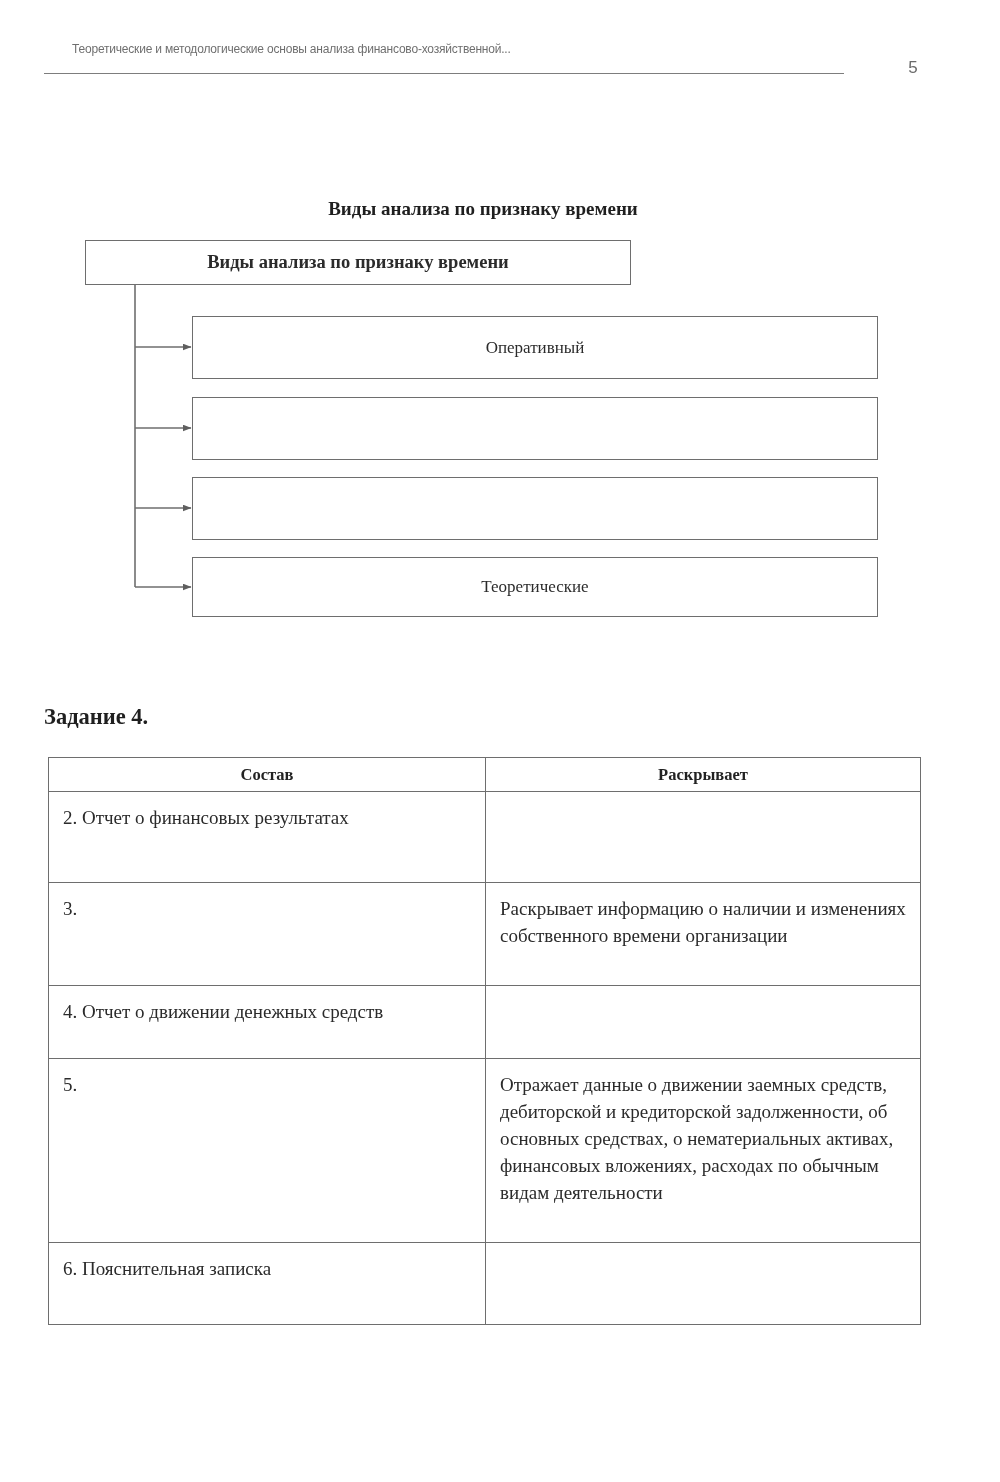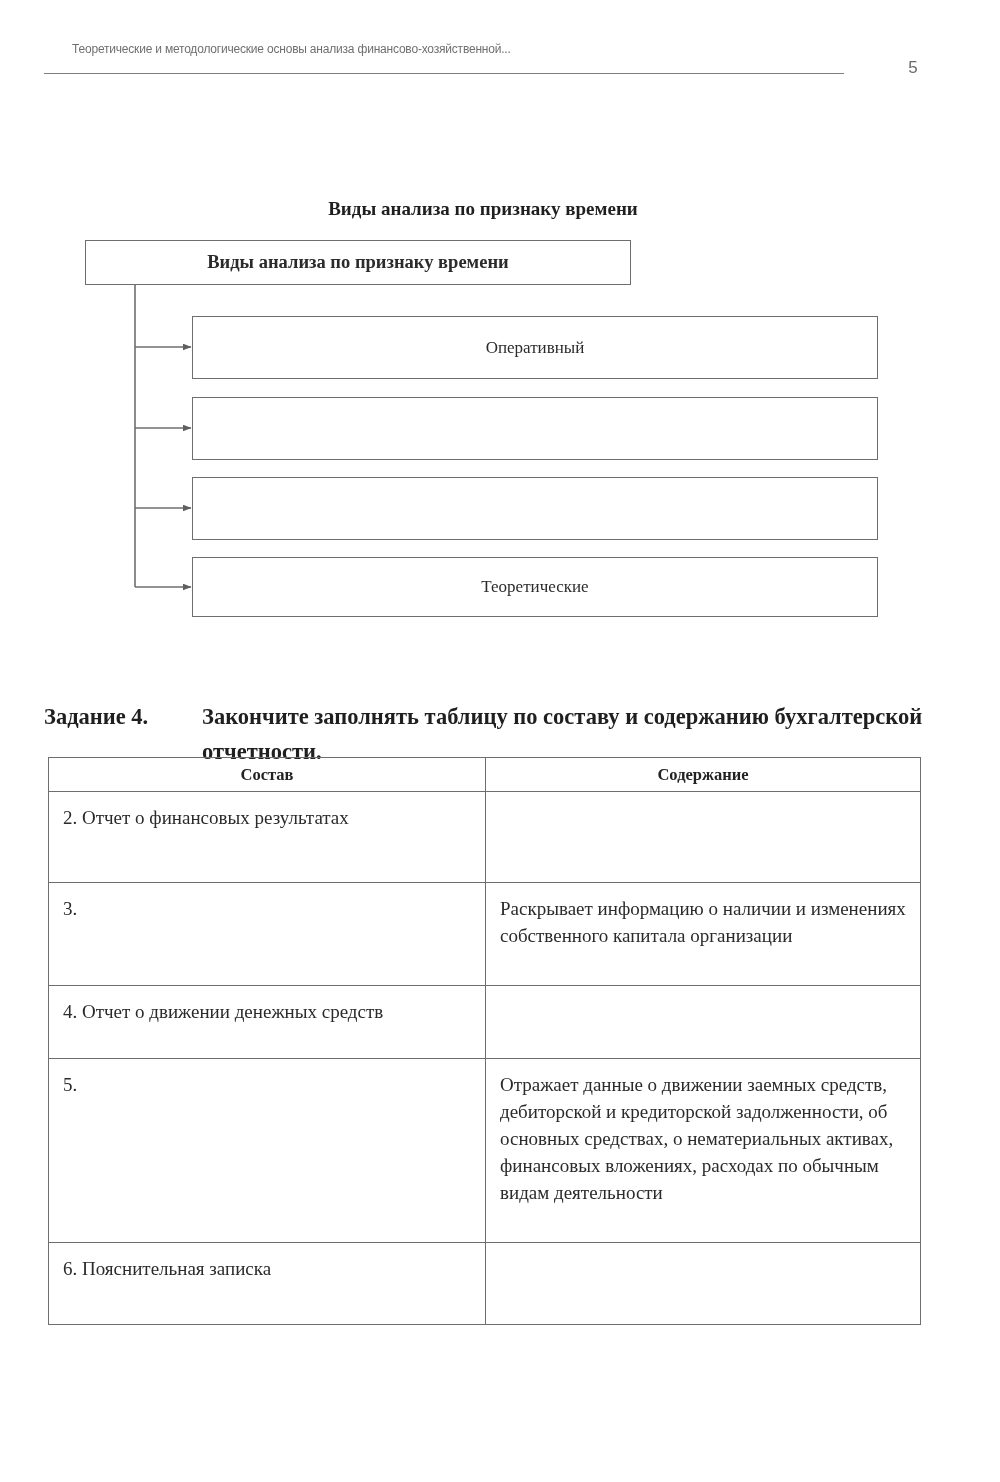--- a/index.html
+++ b/index.html
@@ -193,7 +193,6 @@
 
   <div class="task" id="task4">
     <span class="tlabel">Задание 4.</span>
-    <span class="ttext">Закончите заполнять таблицу по составу и содержанию бухгалтерской отчетности.</span>
   </div>
 
   <table id="report-table">

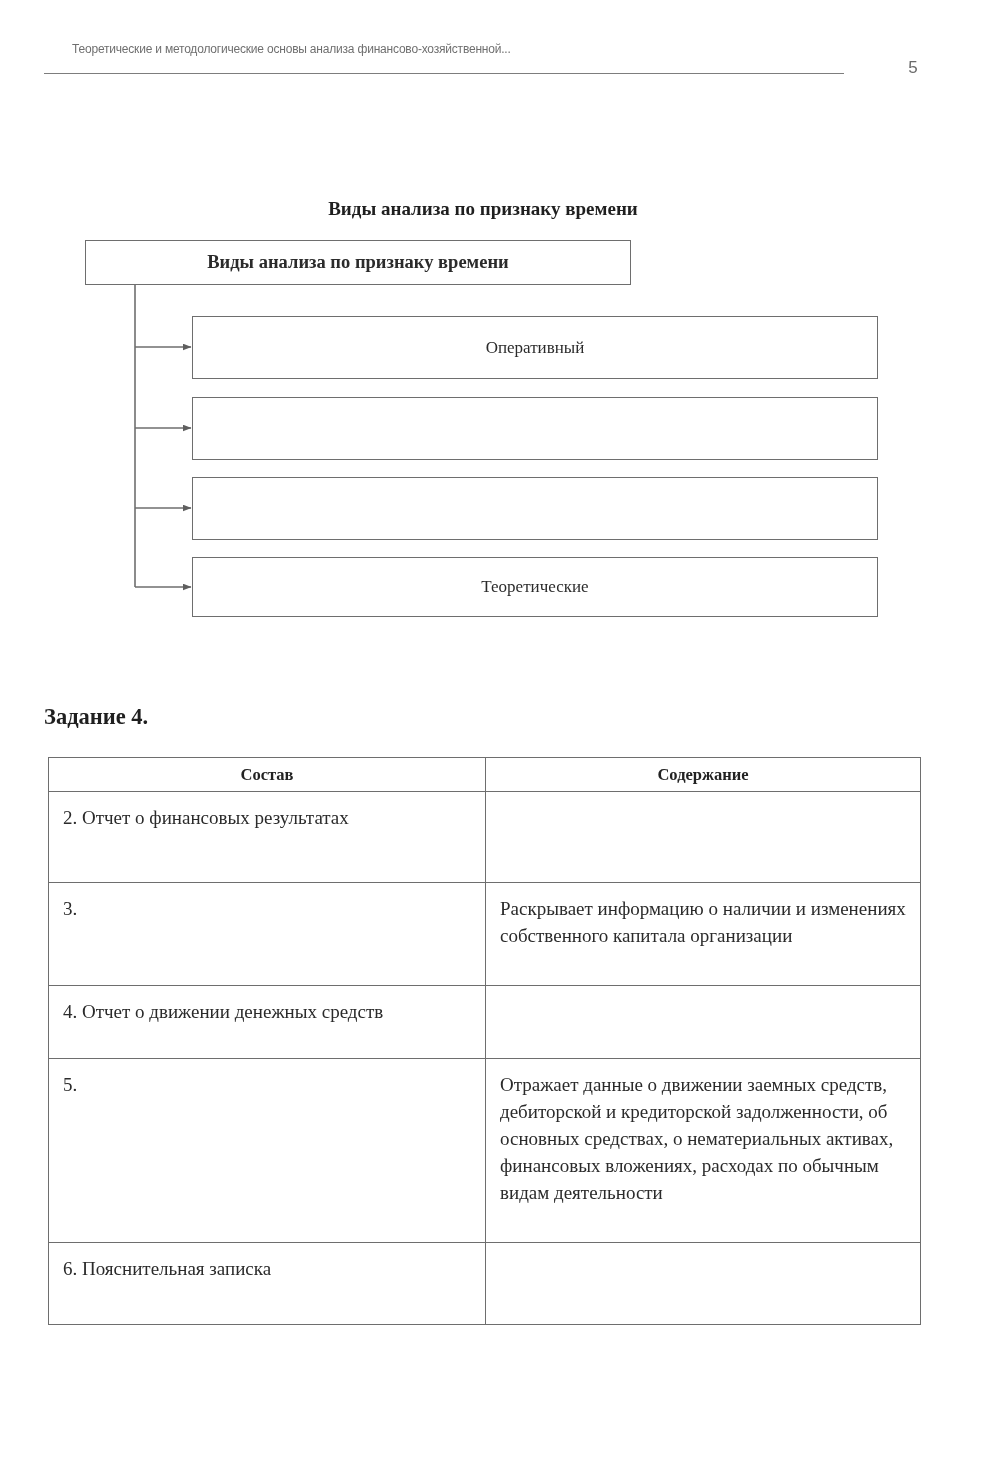--- a/index.html
+++ b/index.html
@@ -199,7 +199,7 @@
     <thead>
       <tr>
         <th class="col-a">Состав</th>
-        <th class="col-b">Содержание</th>
+        <th class="col-b">Раскрывает</th>
       </tr>
     </thead>
     <tbody>

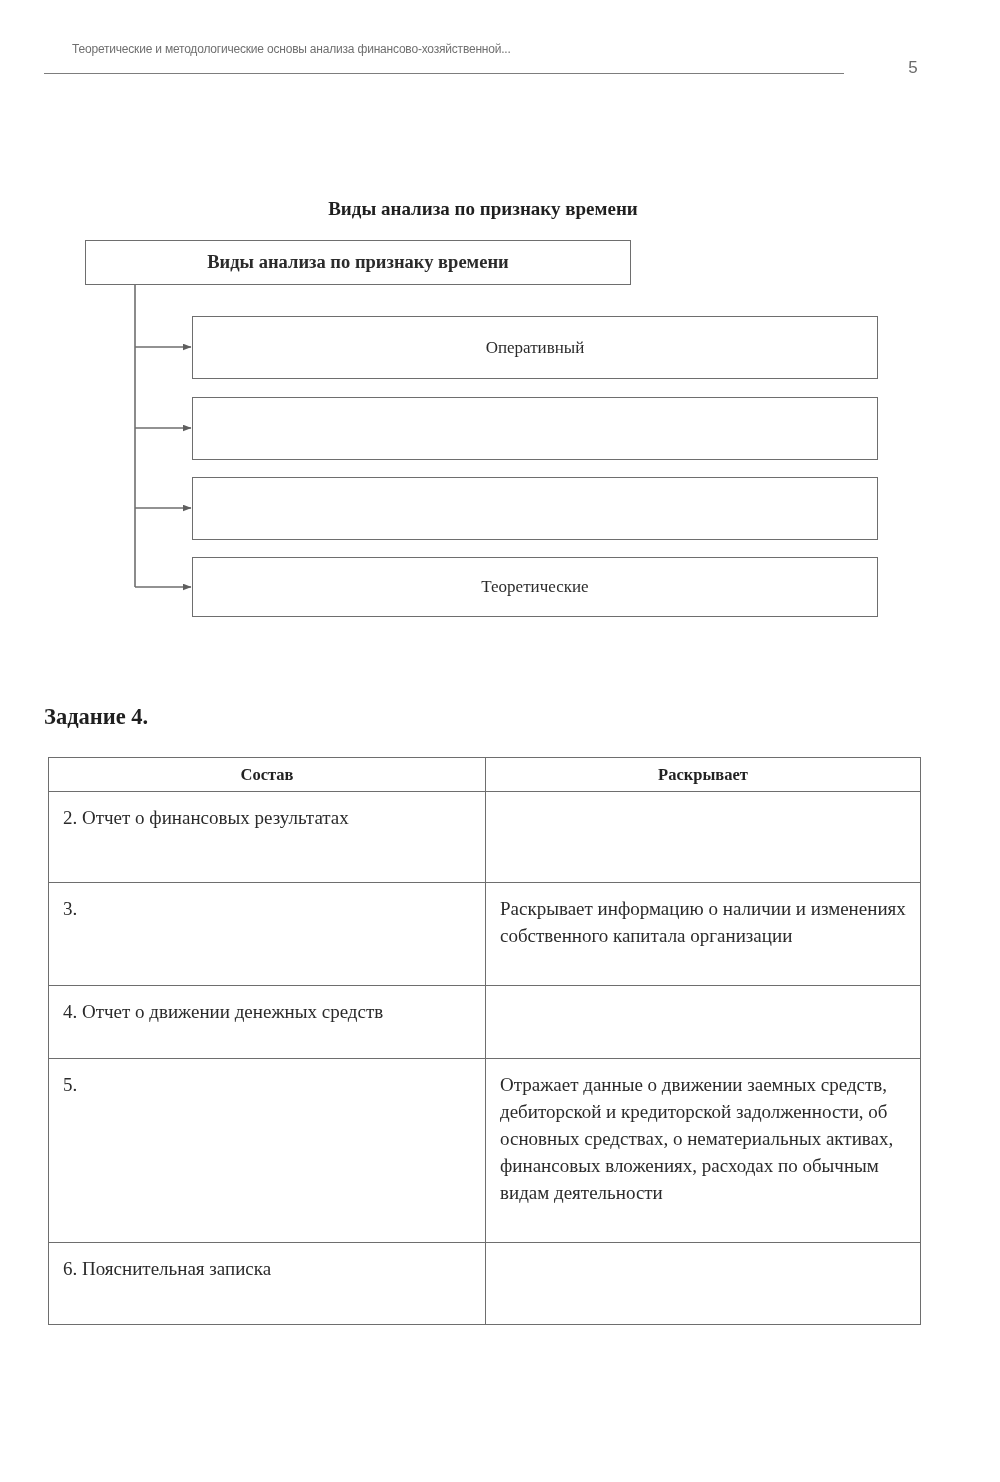--- a/index.html
+++ b/index.html
@@ -216,7 +216,7 @@
             <div class="cell-pad">3.</div>
           </td>
         <td>
-            <div class="cell-pad">Раскрывает информацию о наличии и изменениях собственного капитала организации</div>
+            <div class="cell-pad">Раскрывает информацию о наличии и изменениях собственного времени организации</div>
           </td>
       </tr>
       <tr style="height:73px">

